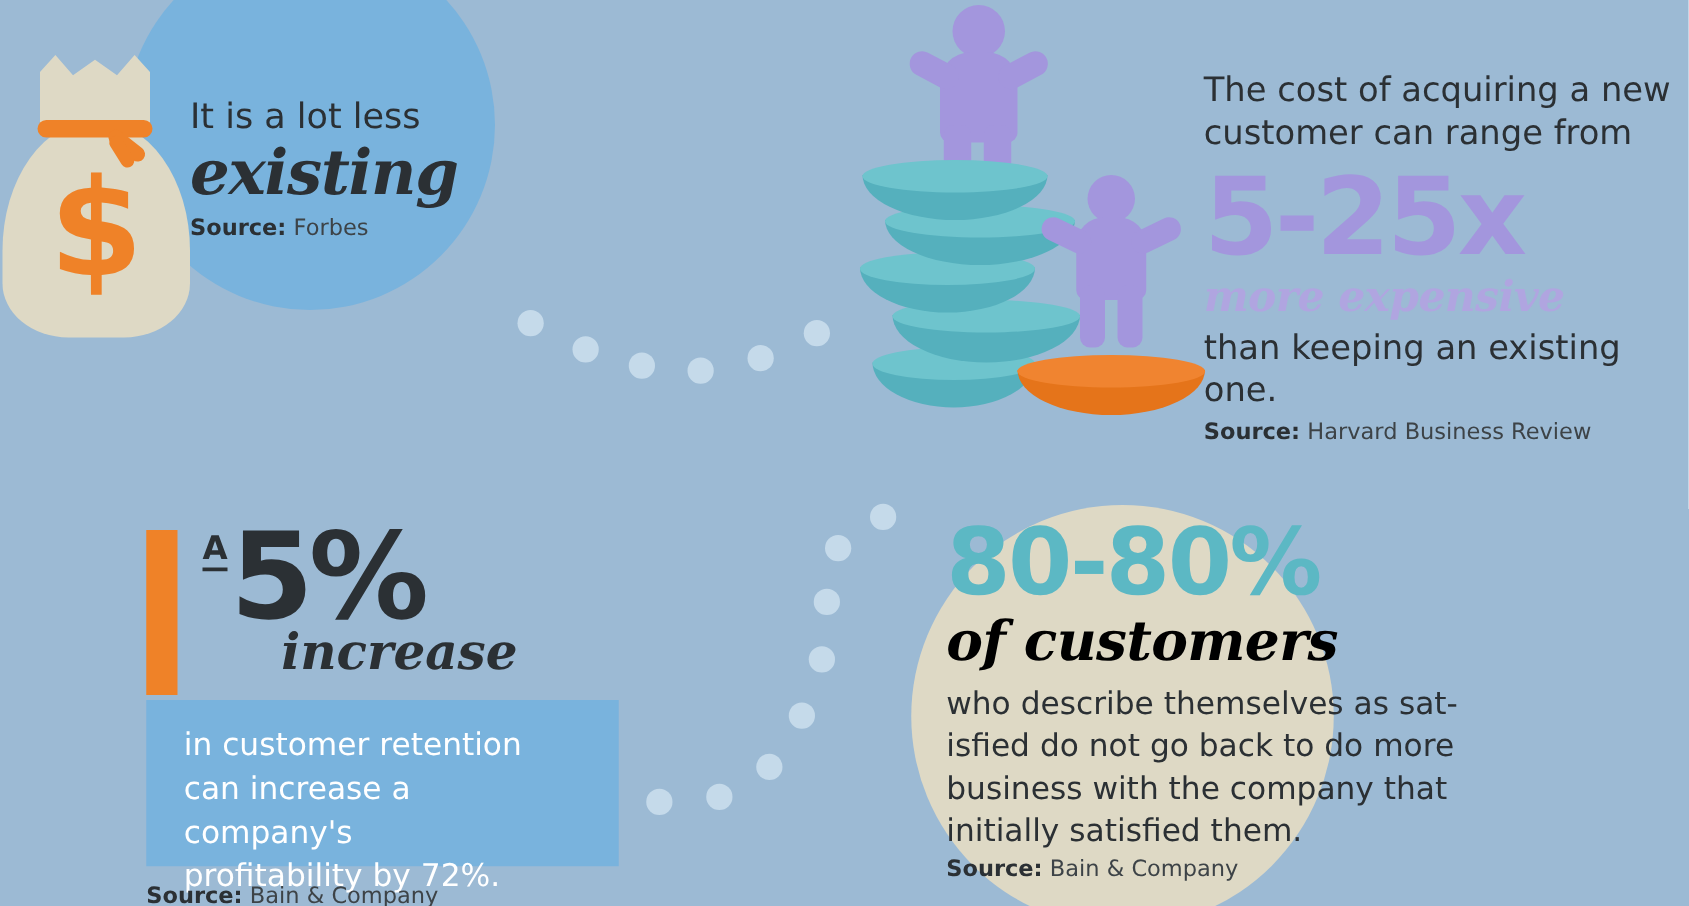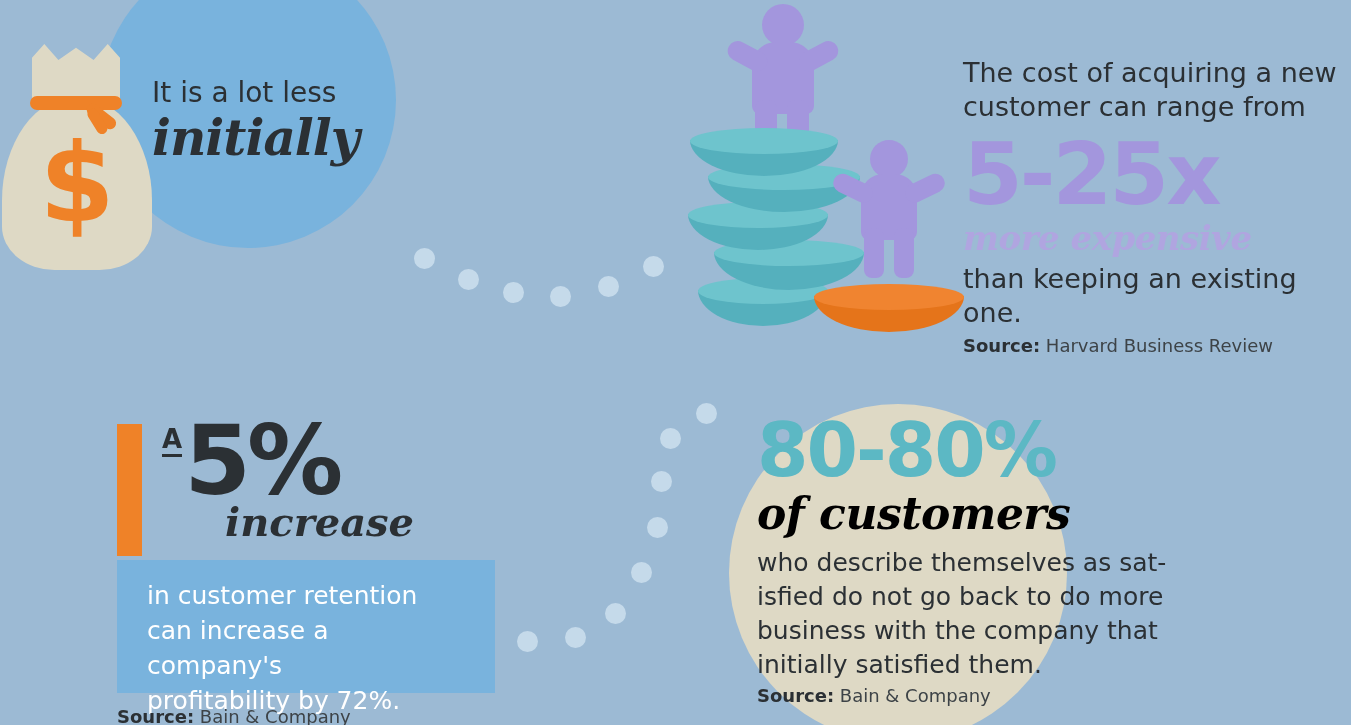--- a/index.html
+++ b/index.html
@@ -223,7 +223,7 @@
 
   <div class="tb" id="block1">
     <div id="b1-line1">It is a lot less</div>
-    <div id="b1-expensive">initially</div>
+    <div id="b1-expensive">existing</div>
   </div>
 
   <div class="coins-wrap">

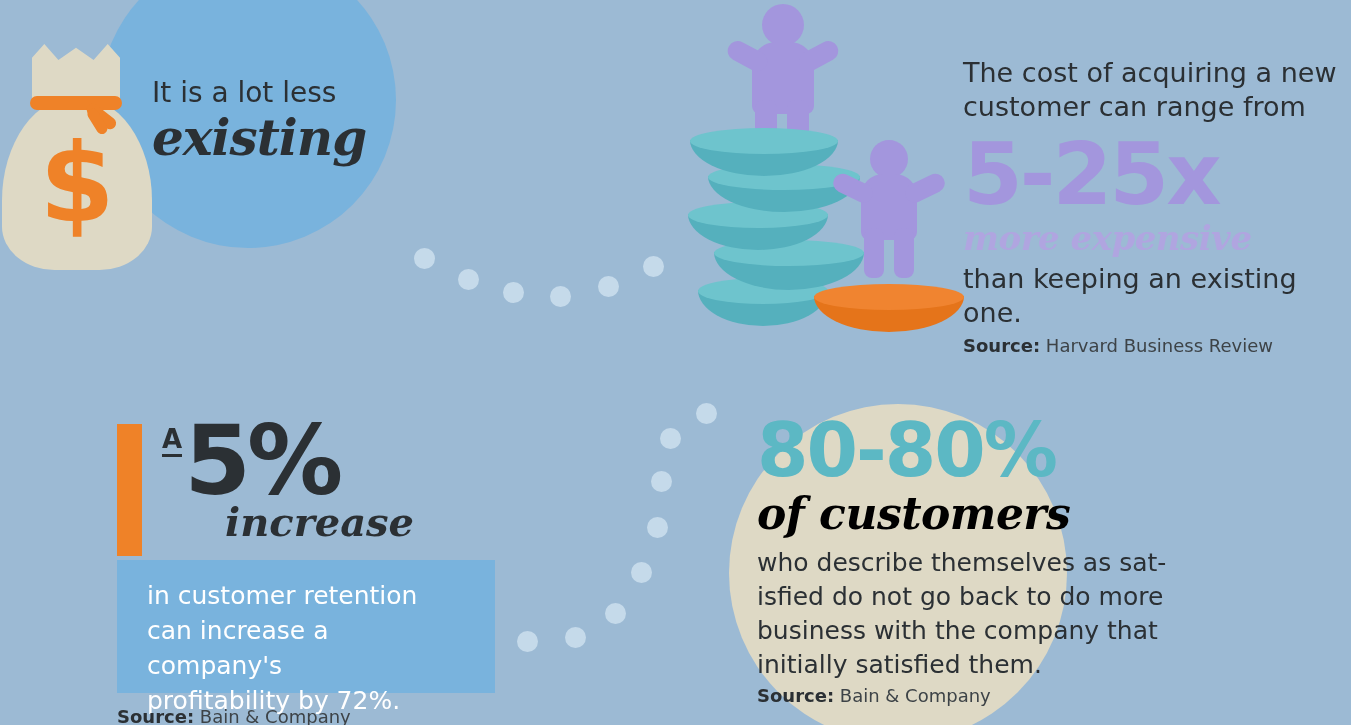--- a/index.html
+++ b/index.html
@@ -224,6 +224,10 @@
   <div class="tb" id="block1">
     <div id="b1-line1">It is a lot less</div>
     <div id="b1-expensive">existing</div>
+    <div id="b1-src" class="src">
+      <b>Source:</b>
+      <span>Forbes</span>
+    </div>
   </div>
 
   <div class="coins-wrap">

